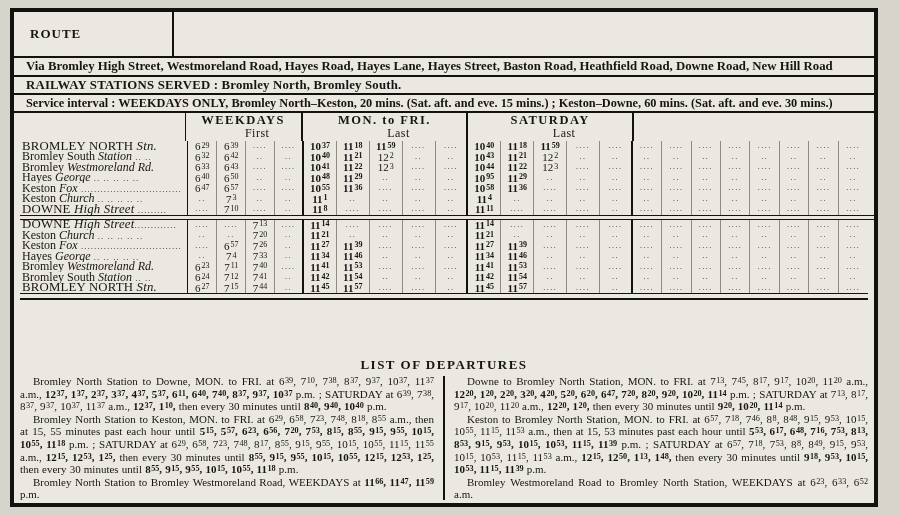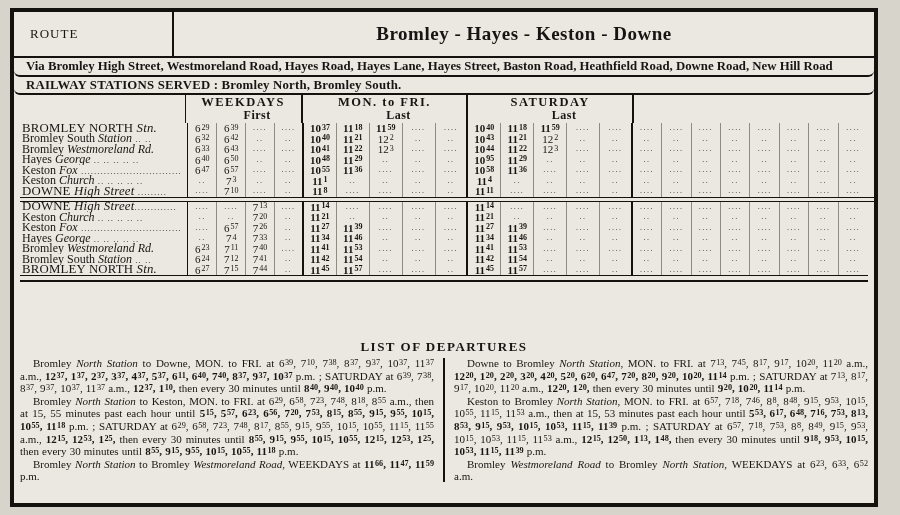--- a/index.html
+++ b/index.html
@@ -10,7 +10,7 @@
   
   .hdr{display:flex;align-items:stretch;height:44px;border-bottom:2.5px solid #14120f;}
   .route{width:142px;display:flex;align-items:center;padding-left:16px;border-right:2px solid #14120f;}
-  .route-label{font-size:13px;font-weight:normal;letter-spacing:1px;}
+  .route-label{font-size:13px;font-weight:bold;letter-spacing:1px;}
   .route-num{font-size:30px;font-weight:bold;line-height:30px;}
   .route-sup{font-size:15px;font-weight:bold;vertical-align:10px;}
   .title-wrap{flex:1;display:flex;align-items:center;justify-content:center;}

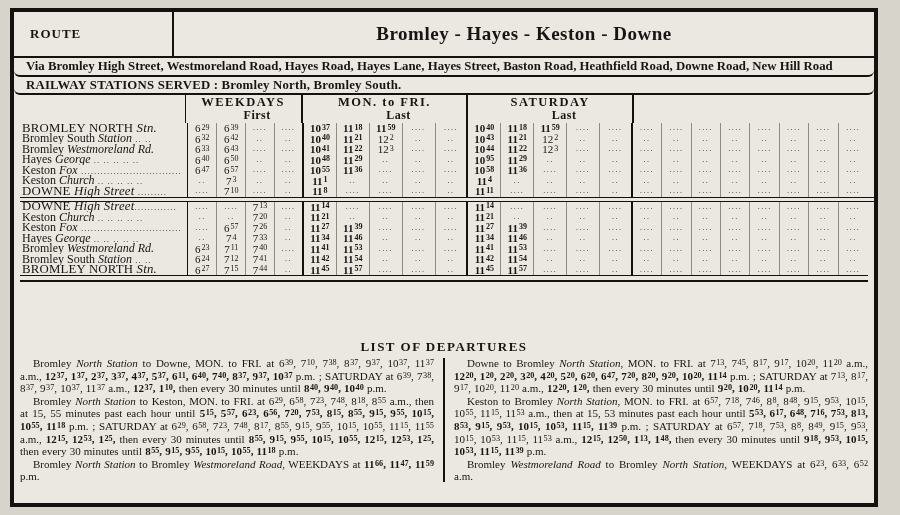--- a/index.html
+++ b/index.html
@@ -72,9 +72,6 @@
       <div class="route">
         <span class="route-label">ROUTE</span>
       </div>
-      <div class="title-wrap">
-        <span class="title">Bromley - Hayes - Keston - Downe</span>
-      </div>
     </div>
 
     <div class="info via">Via Bromley High Street, Westmoreland Road, Hayes Road, Hayes Lane, Hayes Street, Baston Road, Heathfield Road, Downe Road, New Hill Road</div>

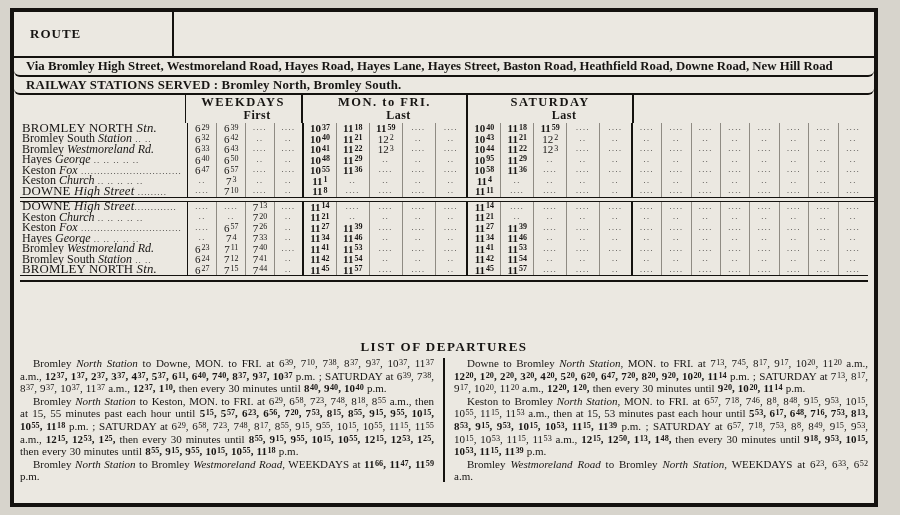--- a/index.html
+++ b/index.html
@@ -18,7 +18,7 @@
   .pm-box{width:128px;border-left:2px solid #14120f;display:flex;flex-direction:column;
           justify-content:center;text-align:center;font-weight:bold;font-size:11.5px;line-height:13px;}
   
-  .info{padding:1px 10px 0 12px;font-weight:bold;white-space:nowrap;overflow:hidden;border-radius:6px;}
+  .info{padding:1px 10px 0 12px;font-weight:bold;white-space:nowrap;overflow:hidden;}
   .via{font-size:12.8px;height:16px;border-bottom:2px solid #14120f;}
   .rail{font-size:12.8px;height:15px;border-bottom:2px solid #14120f;letter-spacing:0.2px;}
   .svc{font-size:12.3px;height:15px;border-bottom:2px solid #14120f;}

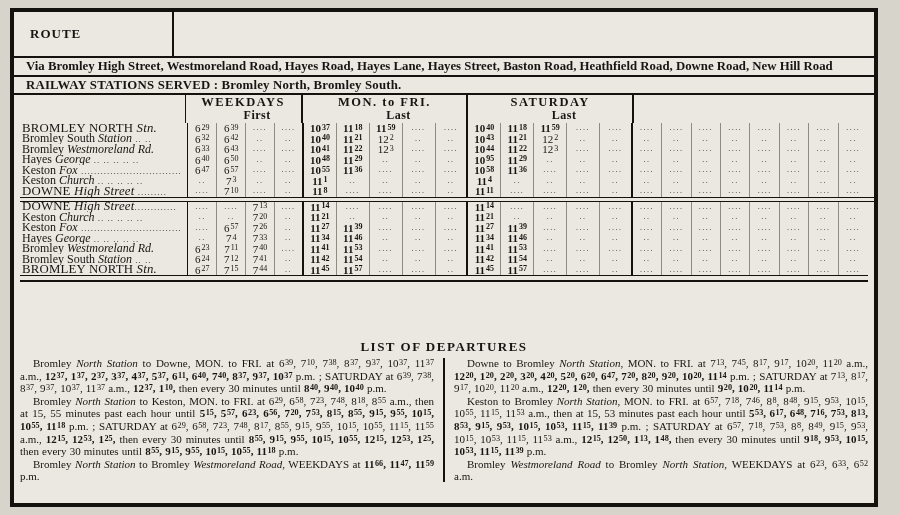--- a/index.html
+++ b/index.html
@@ -76,6 +76,7 @@
 
     <div class="info via">Via Bromley High Street, Westmoreland Road, Hayes Road, Hayes Lane, Hayes Street, Baston Road, Heathfield Road, Downe Road, New Hill Road</div>
     <div class="info rail">RAILWAY STATIONS SERVED : Bromley North, Bromley South.</div>
+    <div class="info svc">Service interval :  WEEKDAYS ONLY, Bromley North–Keston, 20 mins. (Sat. aft. and eve. 15 mins.) ;  Keston–Downe, 60 mins. (Sat. aft. and eve. 30 mins.)</div>
 
     <div class="tt">
       <div class="tt-head" id="tt-head">

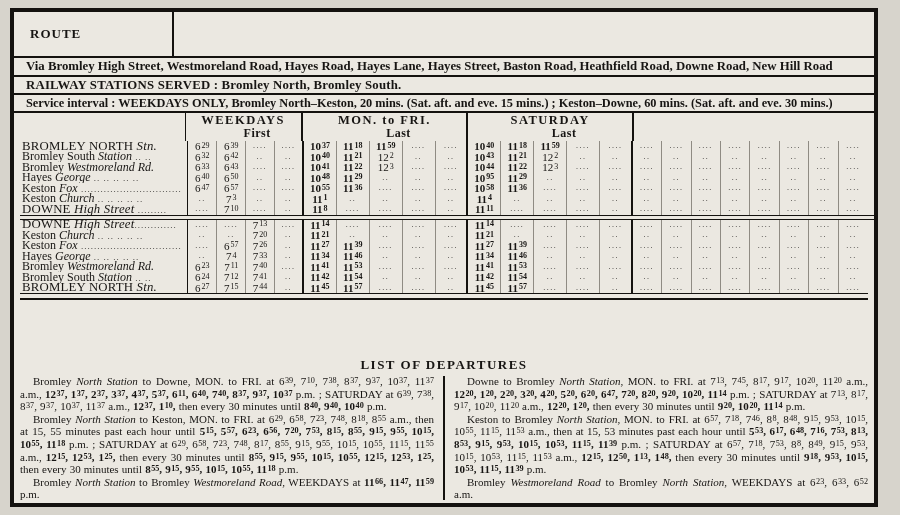--- a/index.html
+++ b/index.html
@@ -30,7 +30,7 @@
             font-weight:bold;border-right:2px solid #14120f;padding-top:1px;}
   .tt-group.last{border-right:none;}
   .tt-group .g1{font-size:12.5px;letter-spacing:1.5px;line-height:13px;}
-  .tt-group .g2{font-size:12px;letter-spacing:0.5px;line-height:12px;font-weight:700;padding-left:28px;}
+  .tt-group .g2{font-size:12px;letter-spacing:0.5px;line-height:12px;font-weight:400;padding-left:28px;}
   .tt-row{display:flex;height:10.5px;align-items:center;}
   .tt-sta{width:166px;border-right:1.5px solid #14120f;white-space:nowrap;overflow:hidden;
           font-size:12px;line-height:10px;padding-left:2px;}

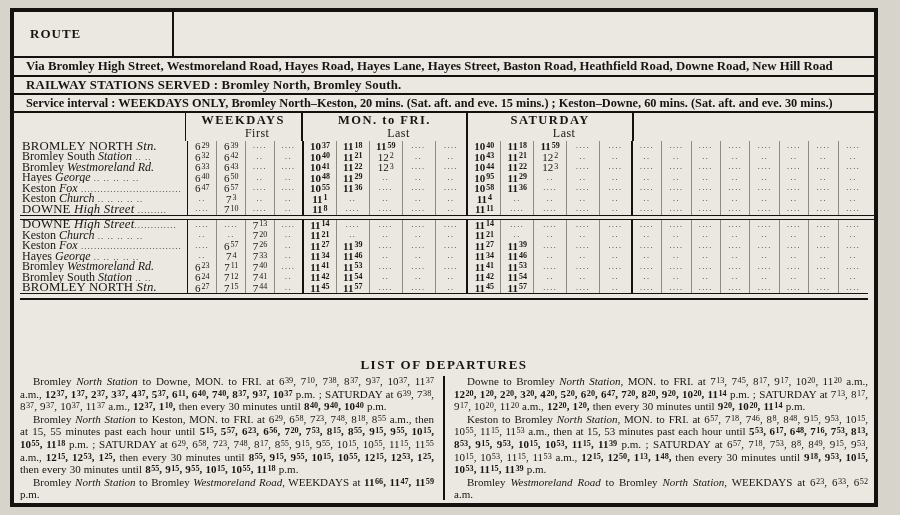--- a/index.html
+++ b/index.html
@@ -58,7 +58,7 @@
   .dep-div{width:2px;background:#14120f;}
   .dep-p{margin:0;font-size:11px;line-height:10.6px;text-align:justify;text-indent:13px;
          word-spacing:0.4px;}
-  .dep-p .i{font-style:italic;}
+  .dep-p .i{}
   .dep-p .b{font-weight:bold;}
   .dep-p .mn{font-size:8.2px;position:relative;top:-2px;margin-left:0.5px;}
 </style>

